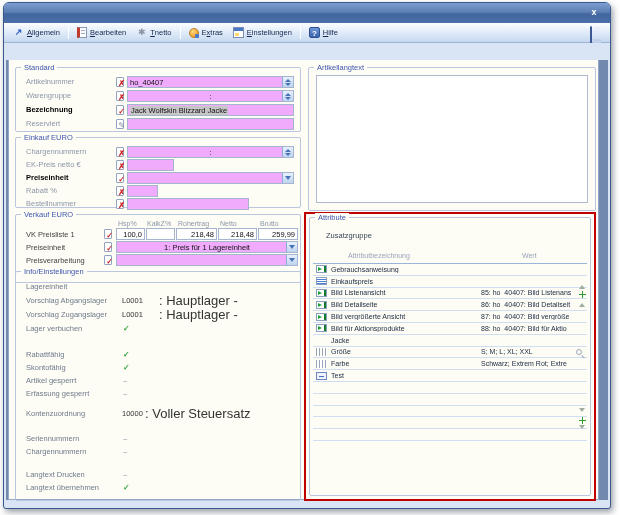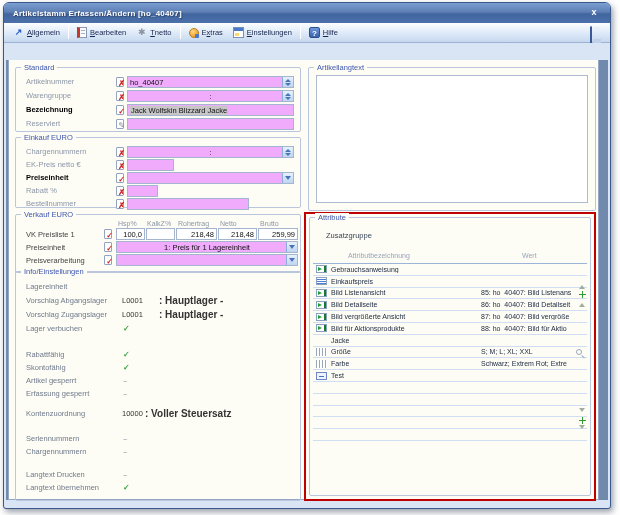--- a/index.html
+++ b/index.html
@@ -128,7 +128,6 @@
 <div class="window">
 
   <div class="titlebar">
-    <span class="title-text">Artikelstamm Erfassen/Ändern [ho_40407]</span>
     <span class="close-btn">x</span>
   </div>
 

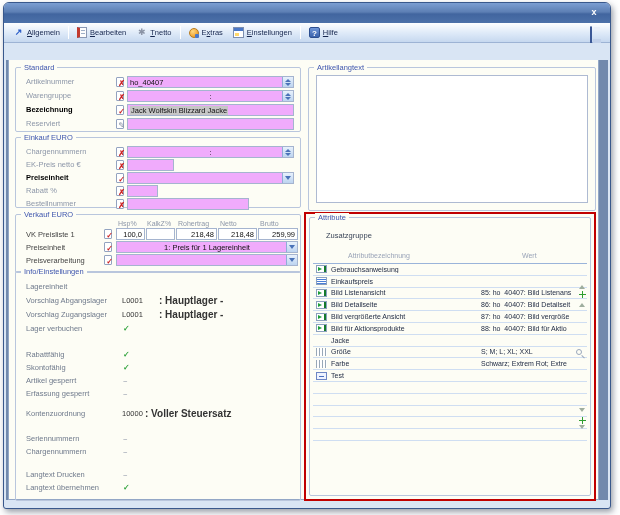--- a/index.html
+++ b/index.html
@@ -238,7 +238,7 @@
           </div>
         </div>
 
-        <div class="group" style="left:6px;top:154px;width:286px;height:59px;">
+        <div class="group" style="left:6px;top:154px;width:286px;height:69px;">
           <span class="legend">Verkauf EURO</span>
           <span class="vcol" style="left:102px;top:4px;">Hsp%</span>
           <span class="vcol" style="left:131px;top:4px;">KalkZ%</span>

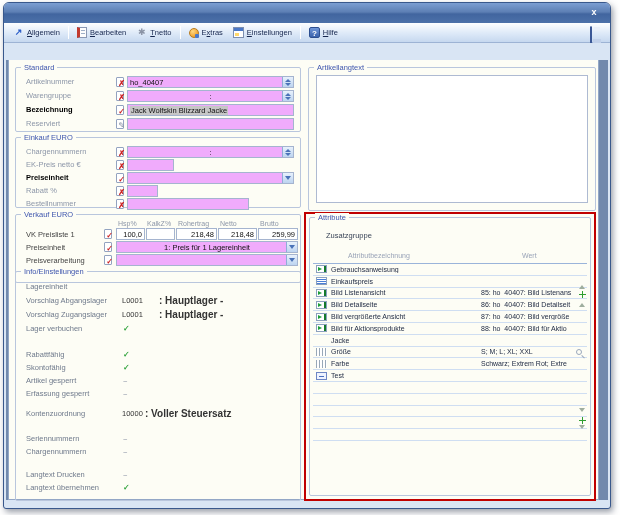--- a/index.html
+++ b/index.html
@@ -82,7 +82,7 @@
   .irow{position:absolute;left:0;right:0;height:11px;}
   .ilabel{position:absolute;left:10px;font-size:7.5px;color:#6f7a8c;line-height:11px;text-align:center;}
   .icode{position:absolute;left:106px;font-size:7.5px;color:#333;line-height:11px;}
-  .idesc{position:absolute;left:143px;font-size:10px;color:#333;line-height:11px;font-weight:bold;}
+  .idesc{position:absolute;left:143px;font-size:13px;color:#333;line-height:11px;}
   .idesc.near{left:129px;}
   .imark{position:absolute;left:107px;font-size:8px;line-height:11px;}
   .imark.check{color:#2fa33b;font-weight:bold;}

